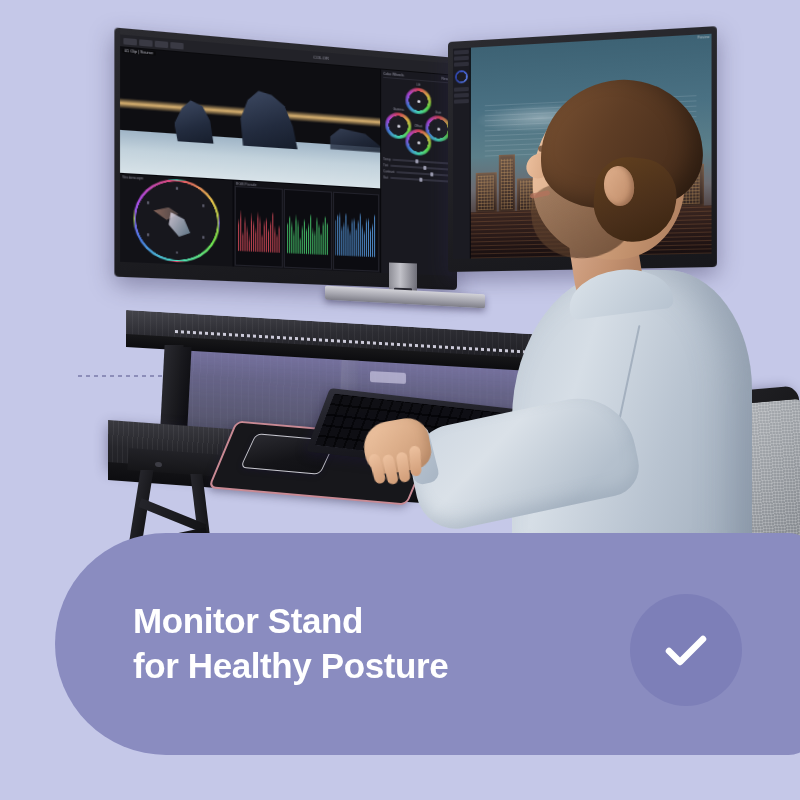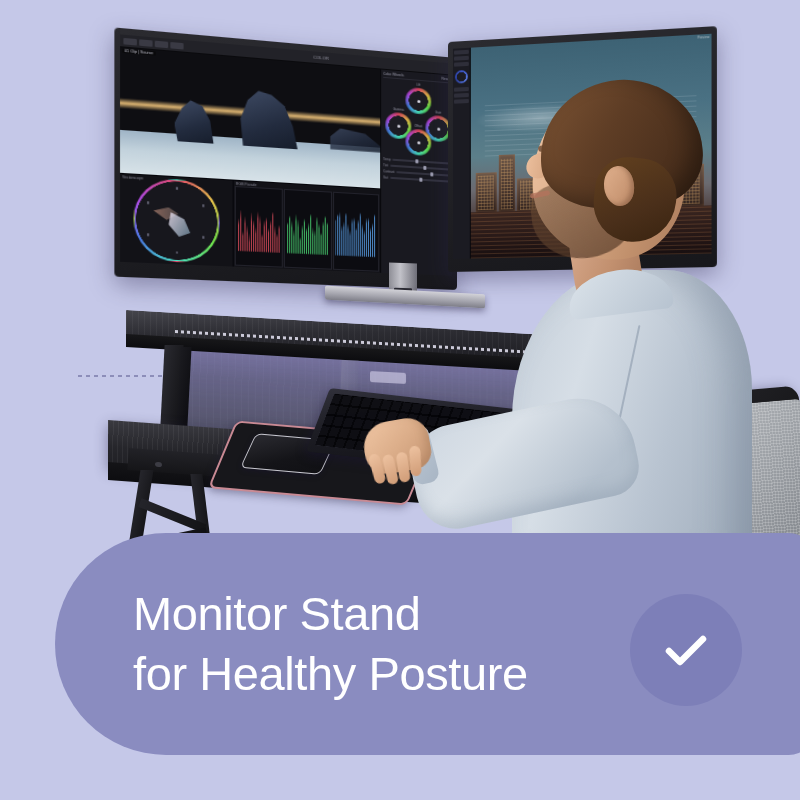--- a/index.html
+++ b/index.html
@@ -751,8 +751,8 @@
   }
   #banner-text {
     color: #ffffff;
-    font-size: 47px;
-    font-weight: normal;
+    font-size: 35px;
+    font-weight: bold;
     line-height: 1.28;
     letter-spacing: -0.4px;
     white-space: pre-line;

